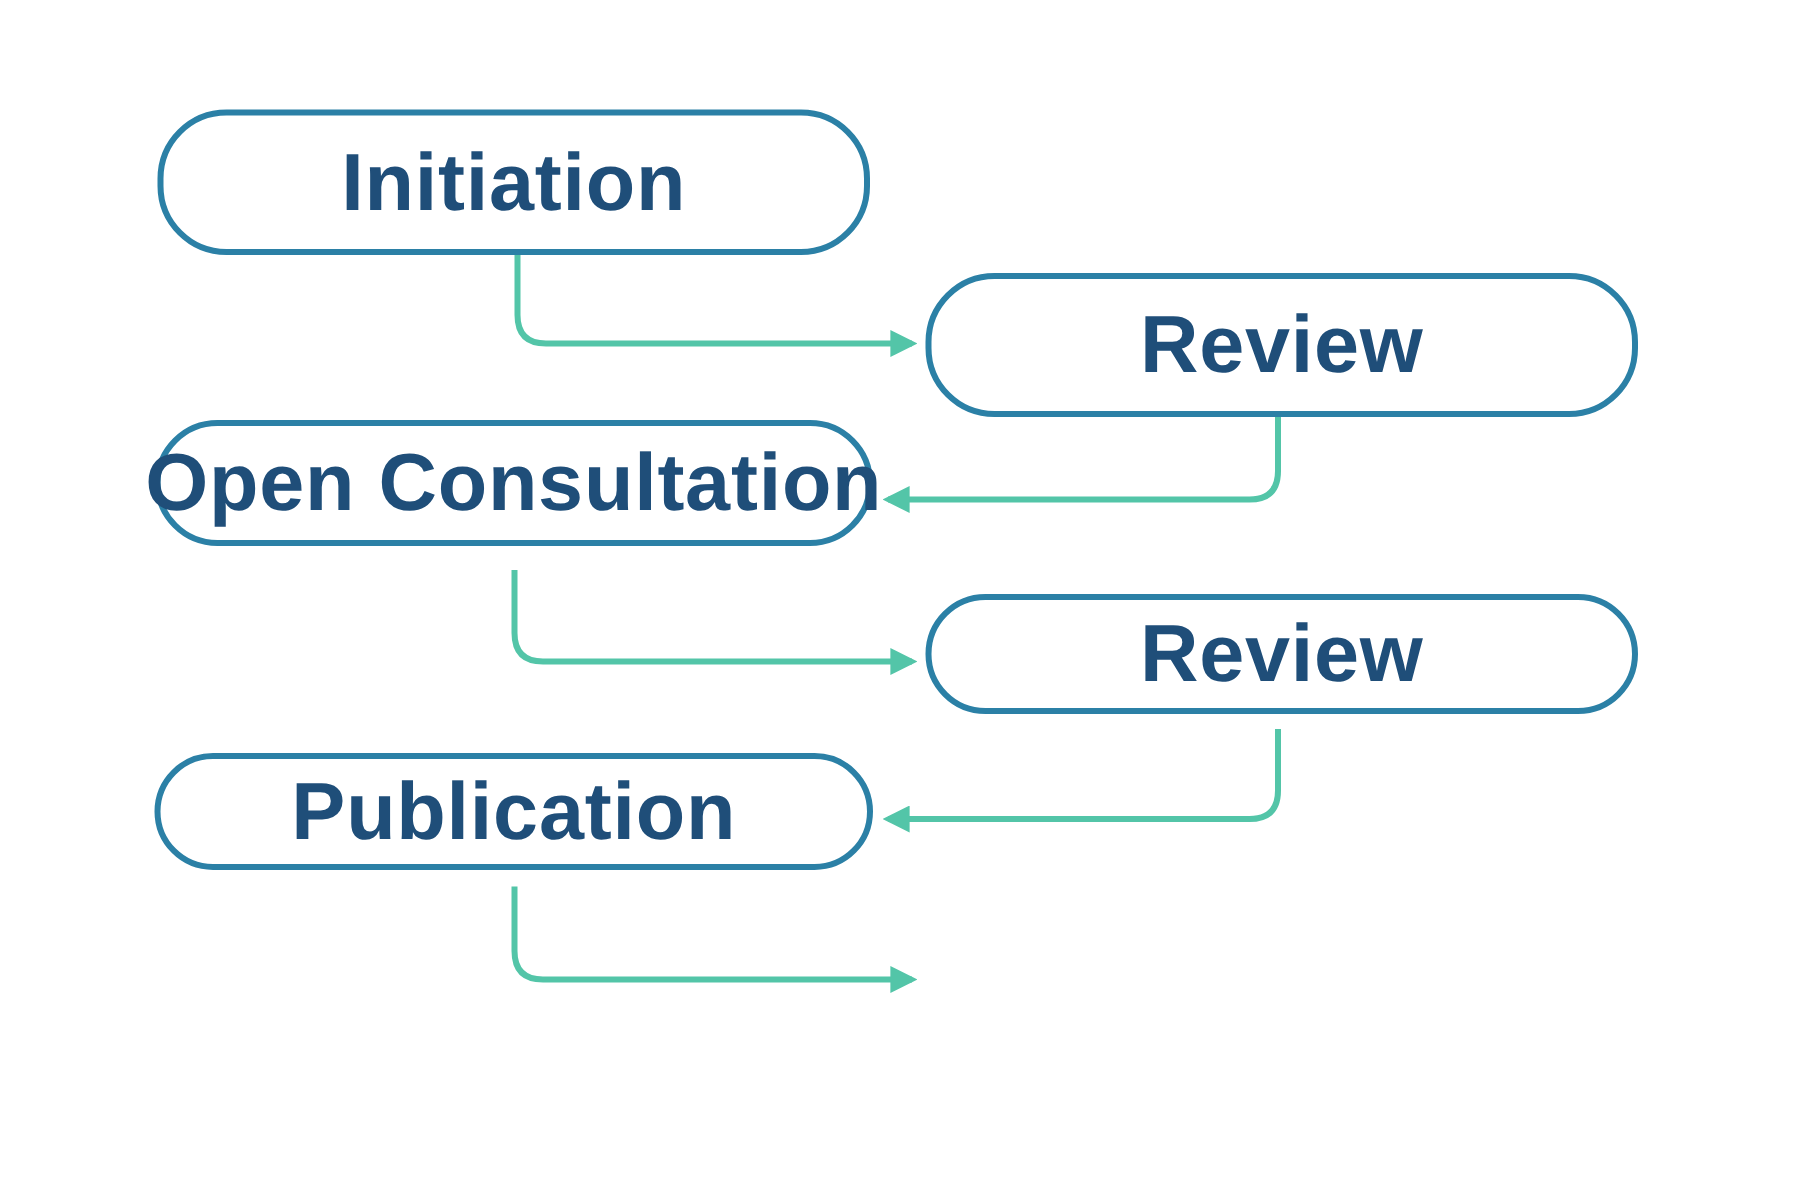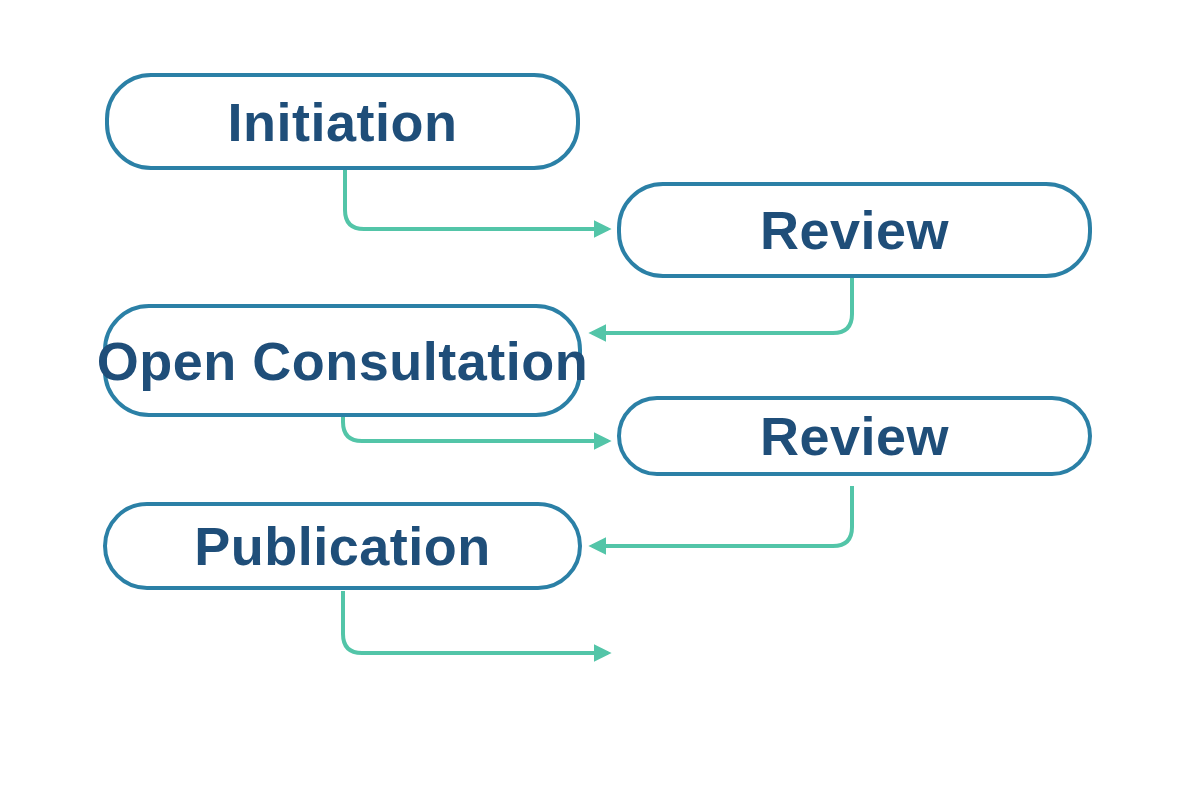--- a/index.html
+++ b/index.html
@@ -40,7 +40,7 @@
   
   #node-initiation        { left: 105px; top:  73px; width: 475px; height: 97px; }
   #node-draft             { left: 617px; top: 182px; width: 475px; height: 96px; }
-  #node-open-consultation { left: 103px; top: 304px; width: 479px; height: 113px; text-align: center; }
+  #node-open-consultation { left: 103px; top: 280px; width: 479px; height: 84px; text-align: center; }
   #node-review            { left: 617px; top: 396px; width: 475px; height: 80px; }
   #node-publication       { left: 103px; top: 502px; width: 479px; height: 88px; }
   #node-update            { left: 617px; top: 608px; width: 475px; height: 94px; }

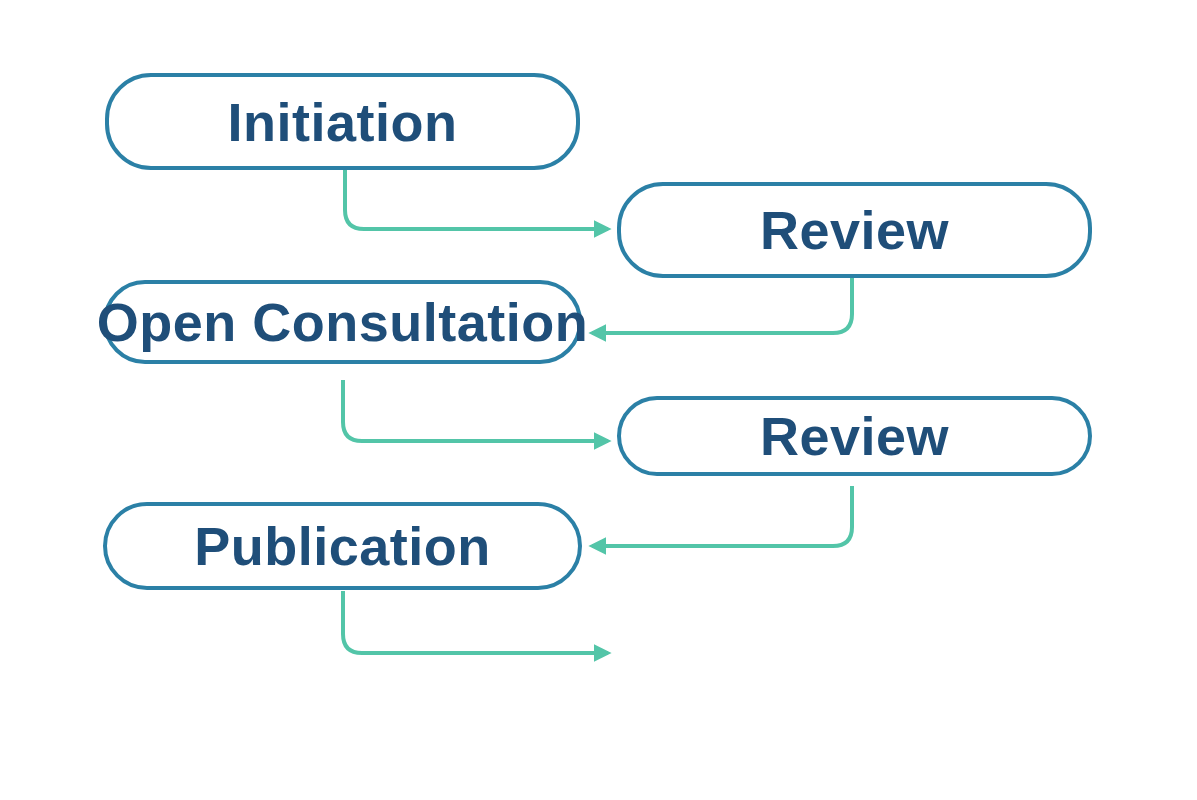--- a/index.html
+++ b/index.html
@@ -42,7 +42,7 @@
   #node-draft             { left: 617px; top: 182px; width: 475px; height: 96px; }
   #node-open-consultation { left: 103px; top: 280px; width: 479px; height: 84px; text-align: center; }
   #node-review            { left: 617px; top: 396px; width: 475px; height: 80px; }
-  #node-publication       { left: 103px; top: 502px; width: 479px; height: 88px; }
+  #node-publication       { left: 103px; top: 502px; width: 479px; height: 78px; }
   #node-update            { left: 617px; top: 608px; width: 475px; height: 94px; }
 </style>
 </head>

